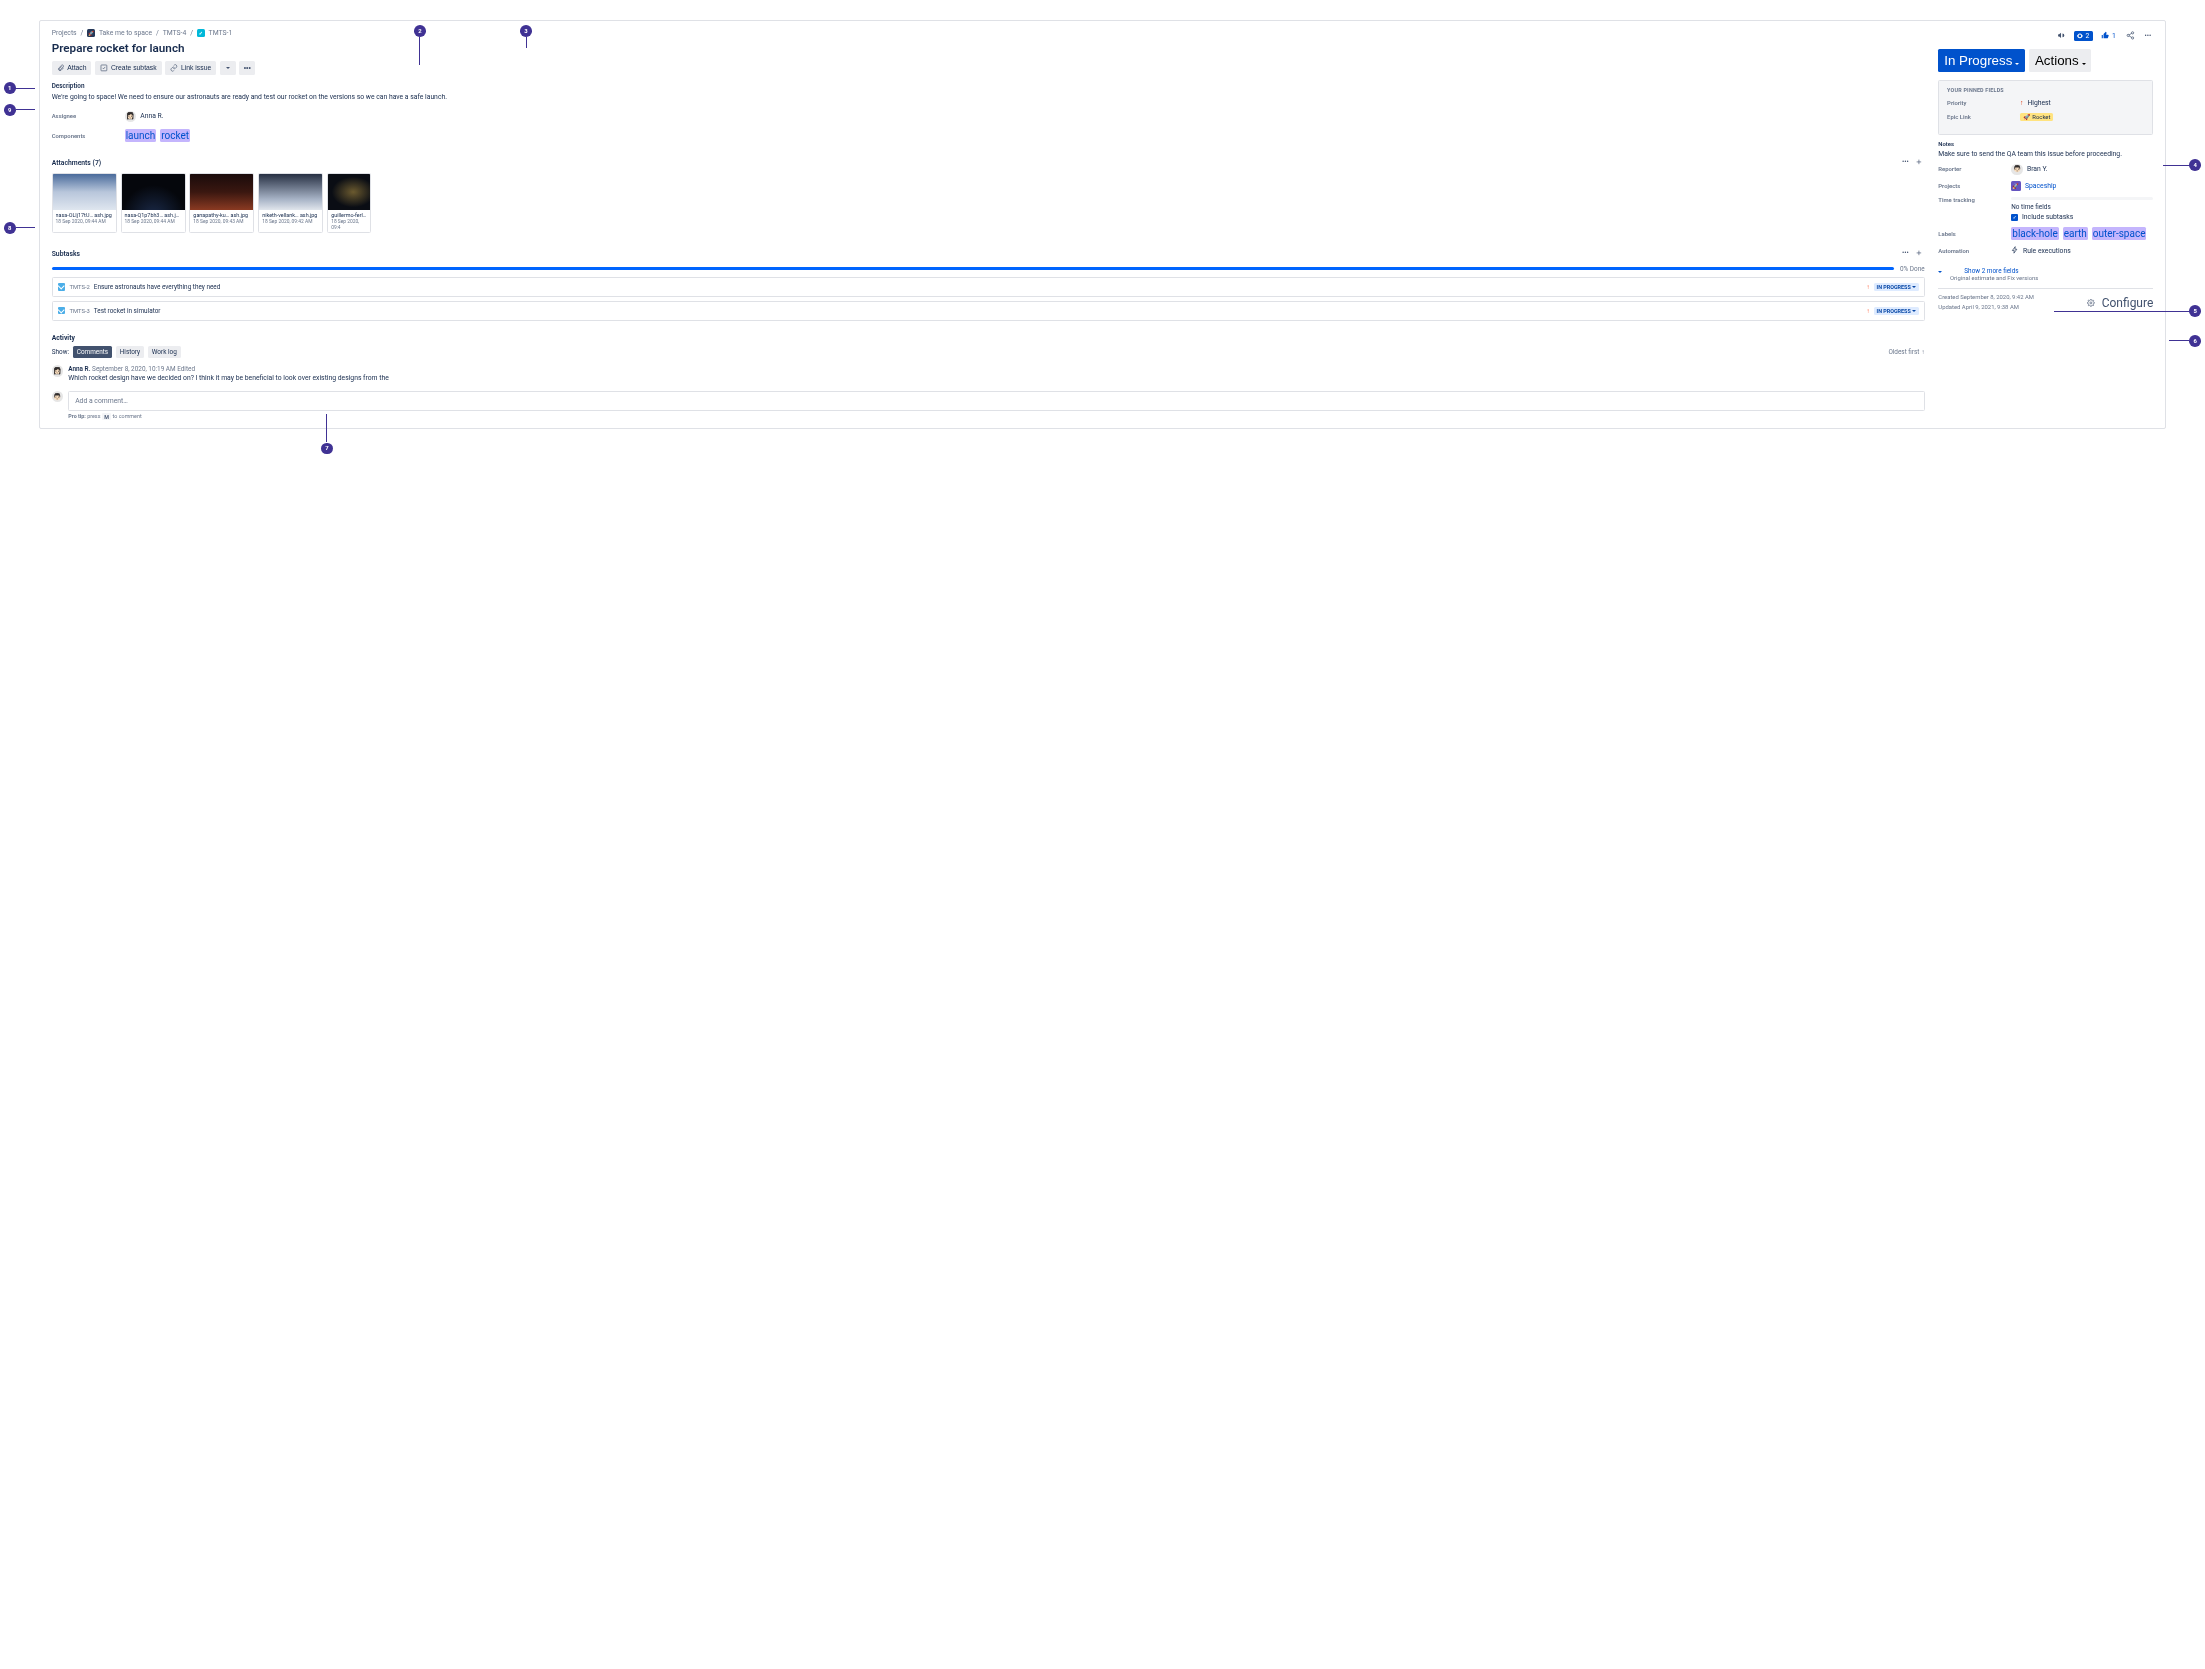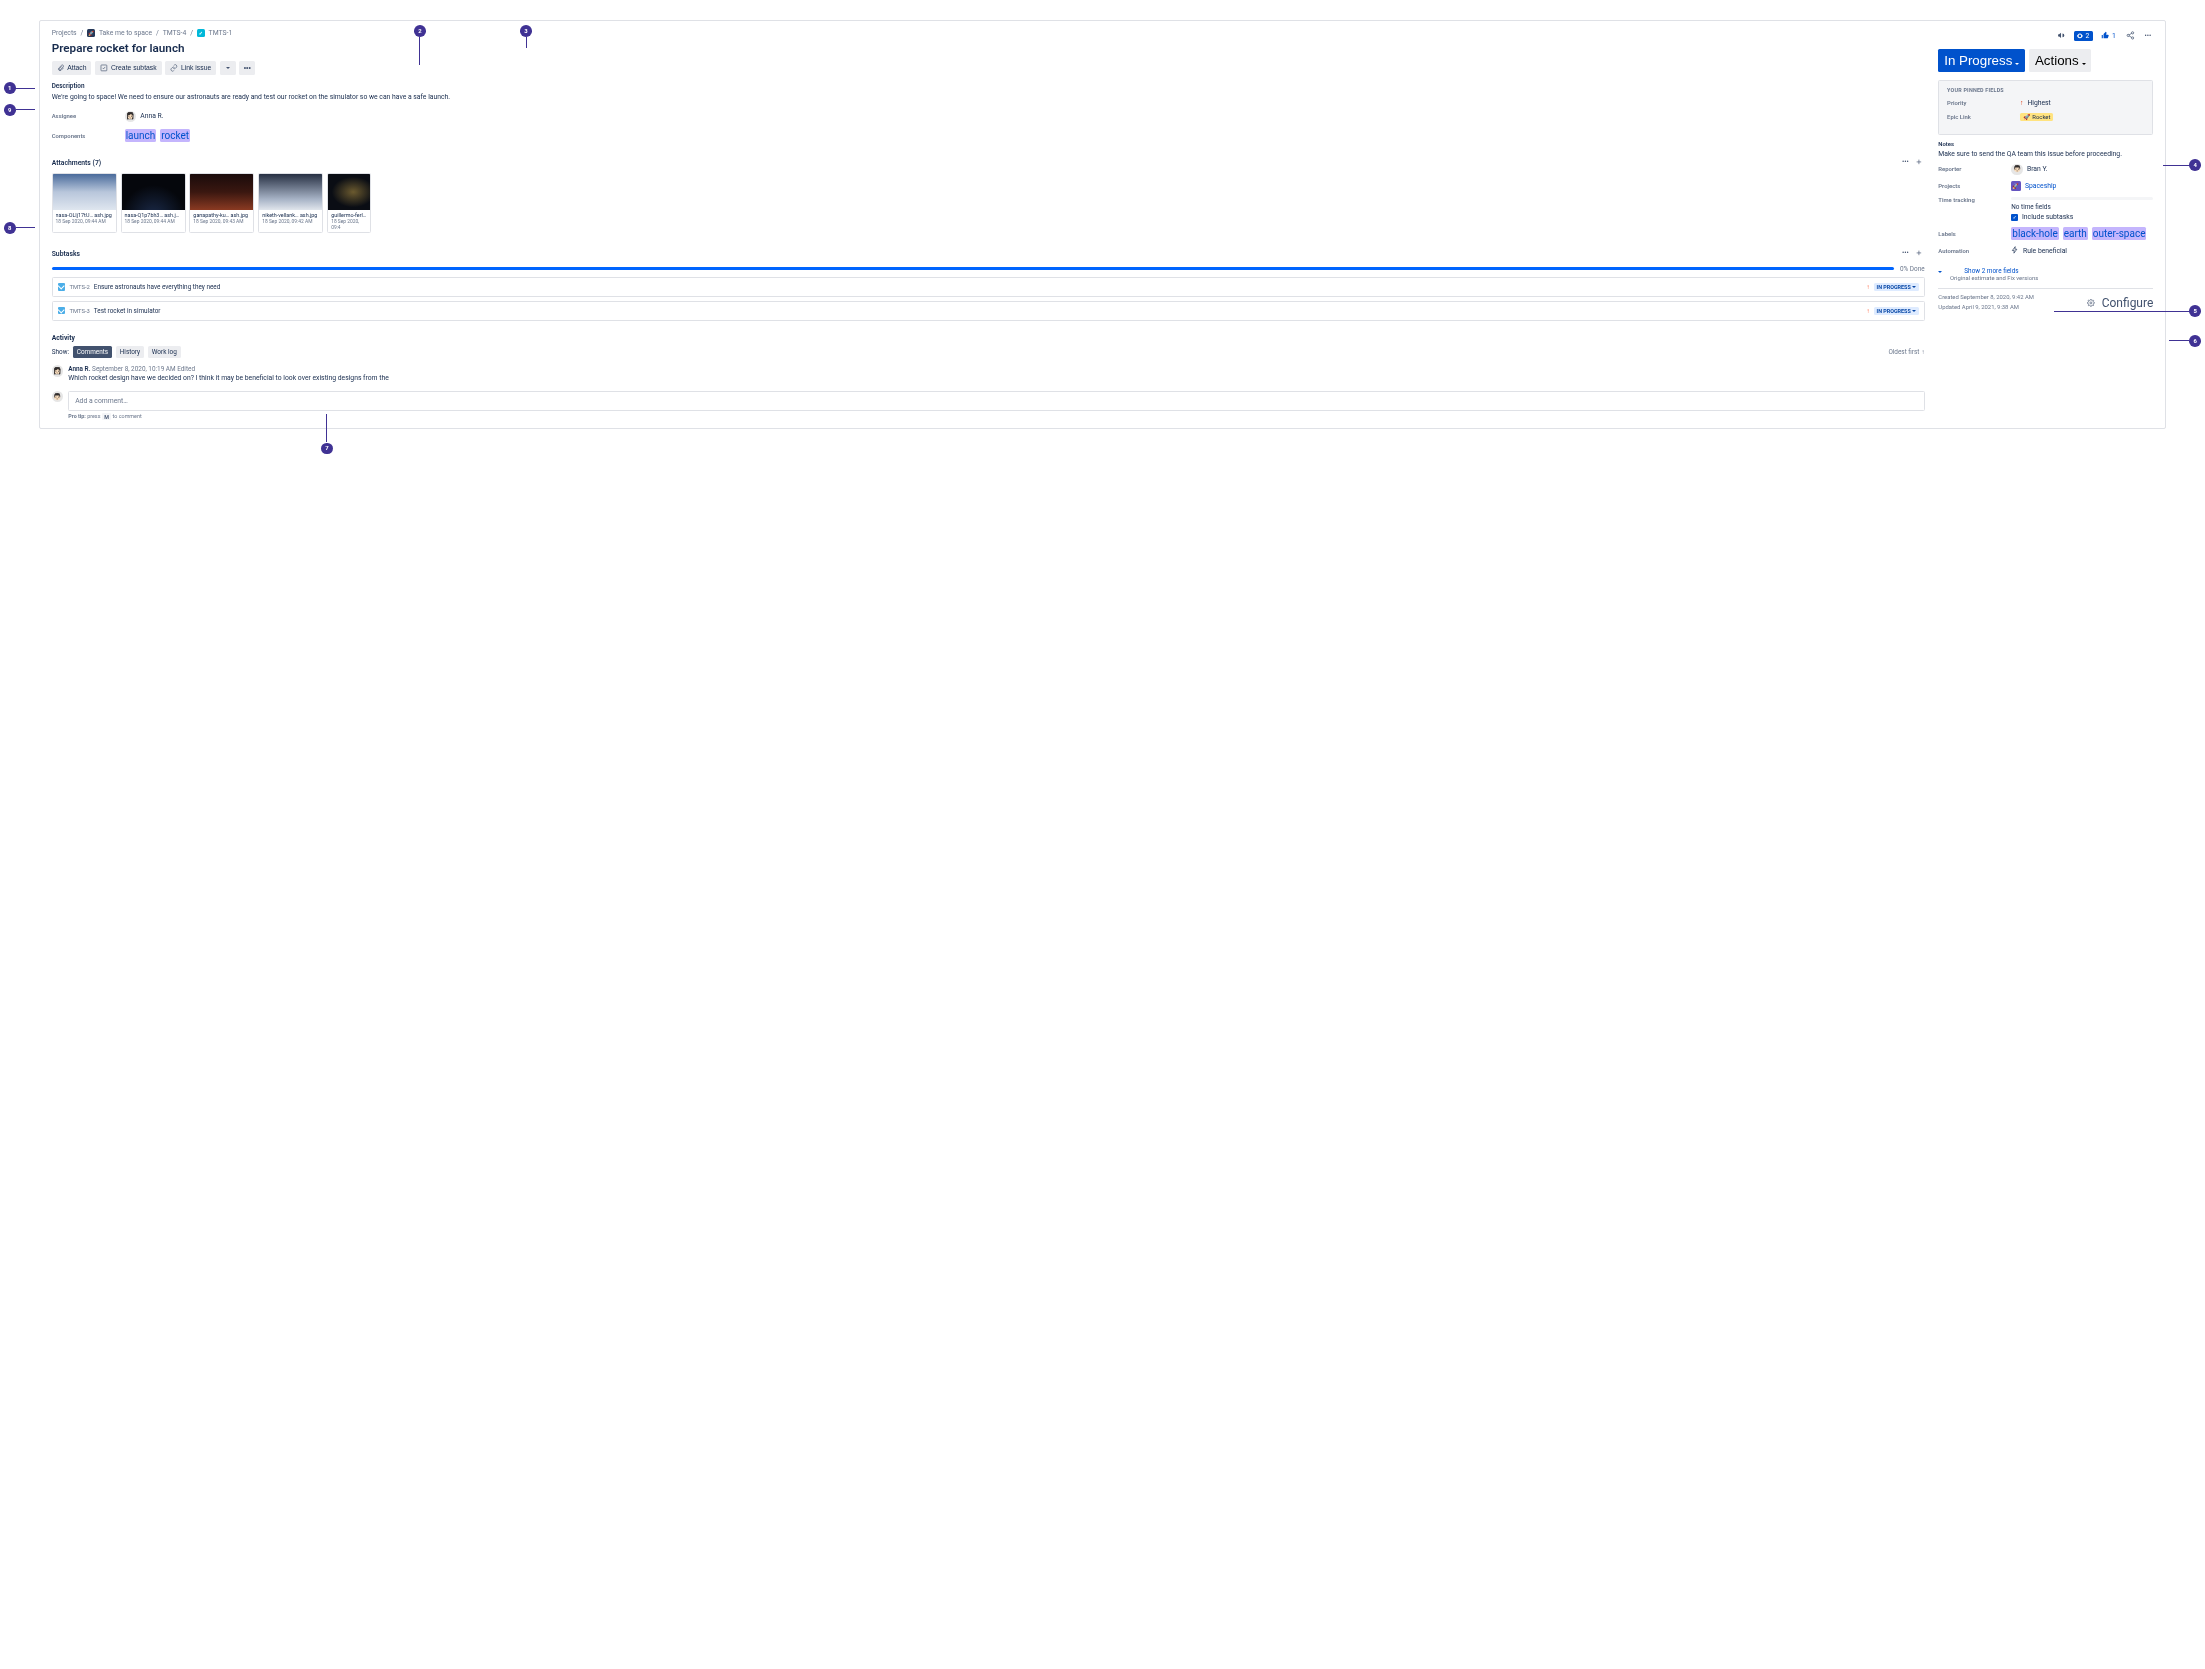--- a/index.html
+++ b/index.html
@@ -271,7 +271,7 @@
 
 
     <div class="sec-label">Description</div>
-    <div class="desc-text">We're going to space! We need to ensure our astronauts are ready and test our rocket on the simulator so we can have a safe launch.</div>
+    <div class="desc-text">We're going to space! We need to ensure our astronauts are ready and test our rocket on the versions so we can have a safe launch.</div>
 
     <div class="field-row">
       <div class="field-label">Assignee</div>

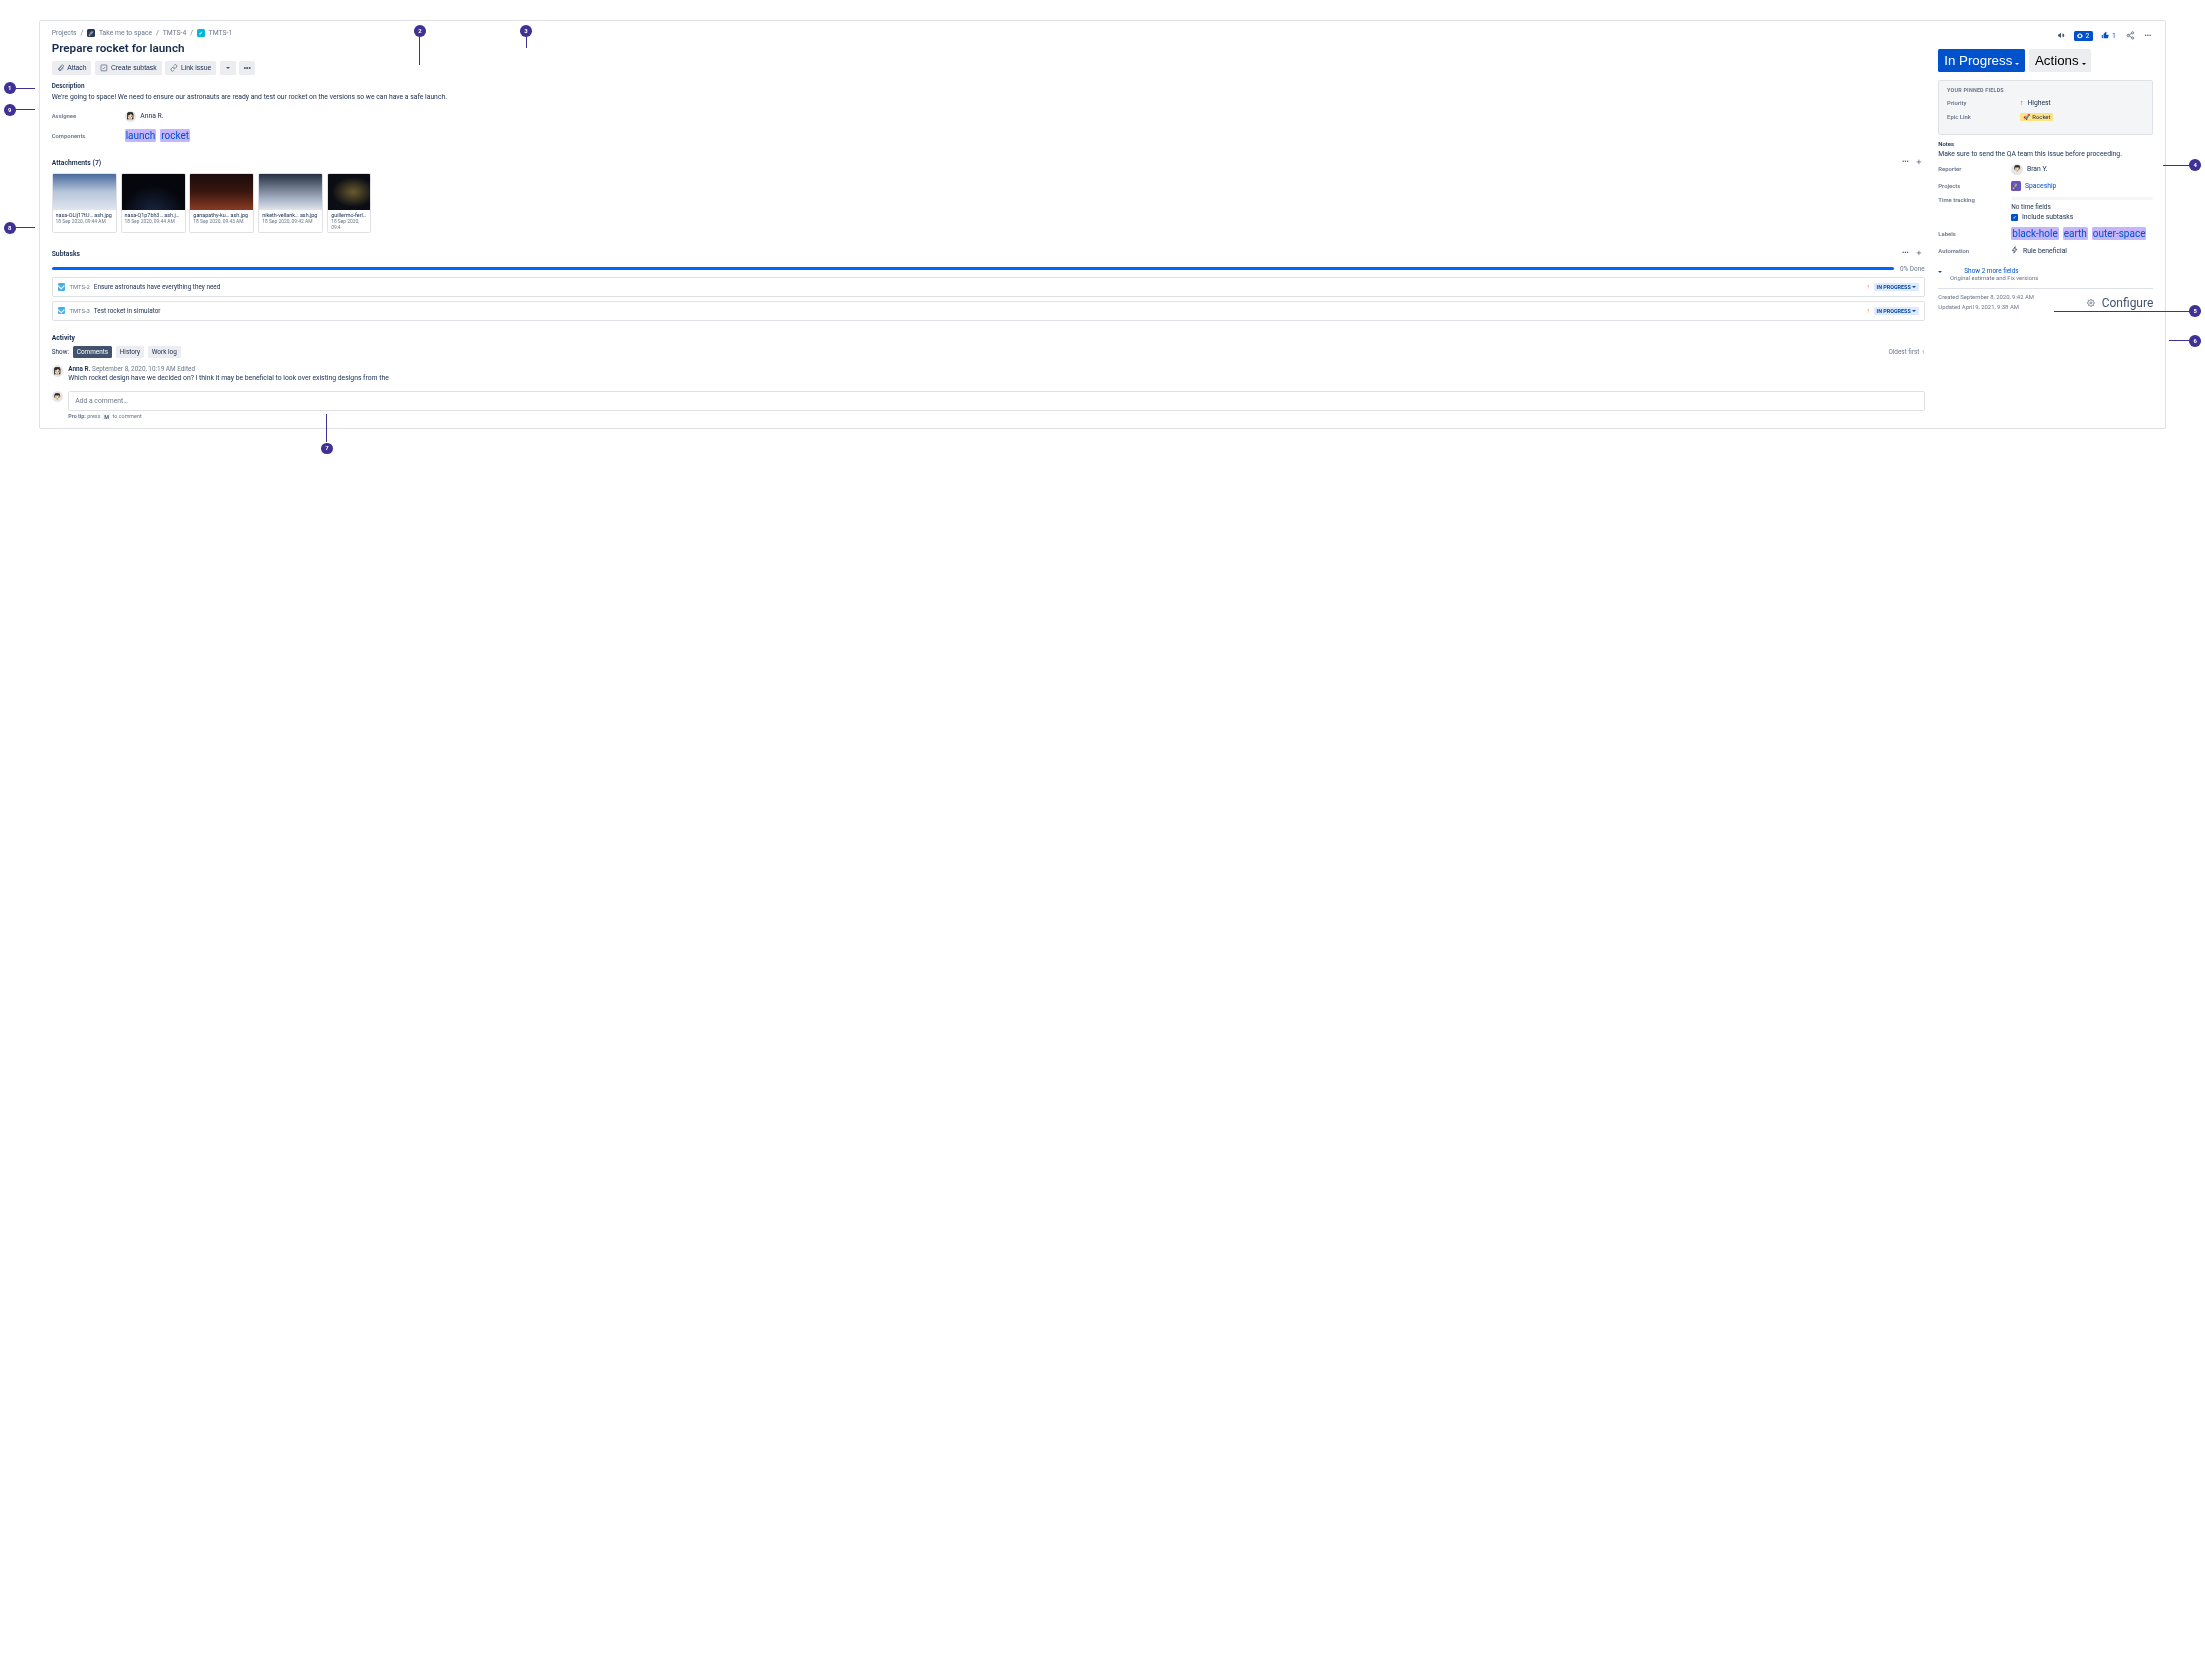--- a/index.html
+++ b/index.html
@@ -518,7 +518,7 @@
               <path d="M13 2L4 14h6l-1 8 9-12h-6l1-8z"></path>
             </svg>
         </span>
-        <span>Rule beneficial</span>
+        <span>Rule executions</span>
       </div>
     </div>
 

